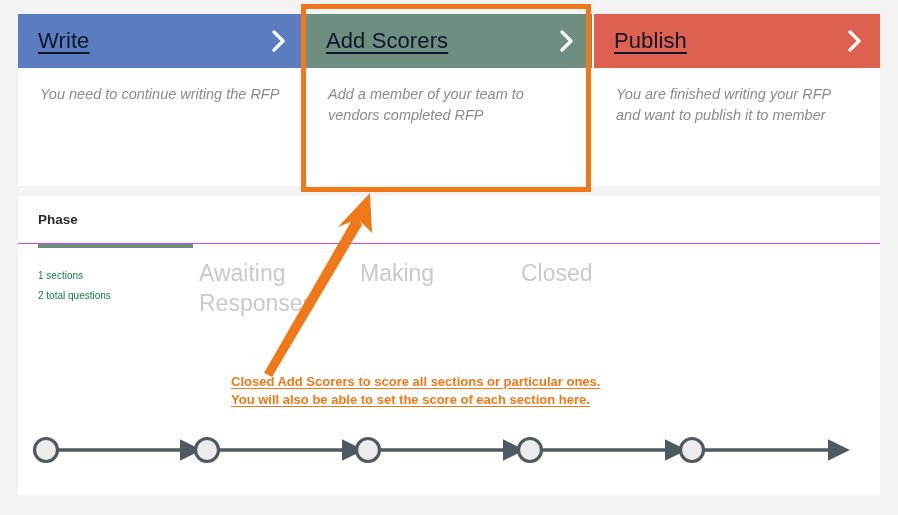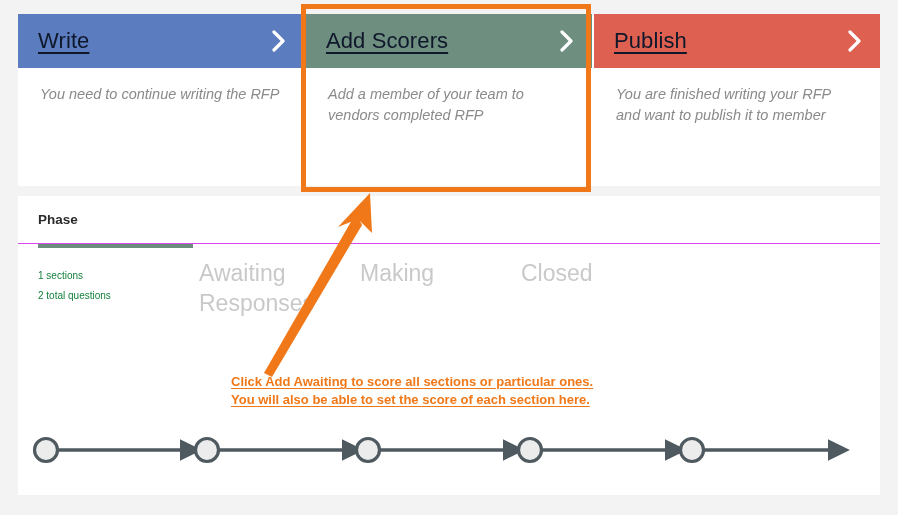--- a/index.html
+++ b/index.html
@@ -284,7 +284,7 @@
 </svg>
 
 <div id="annotation-text">
-  <div>Click Add Awaiting to score all sections or particular ones.</div>
+  <div>Closed Add Scorers to score all sections or particular ones.</div>
   <div>You will also be able to set the score of each section here.</div>
 </div>
 

